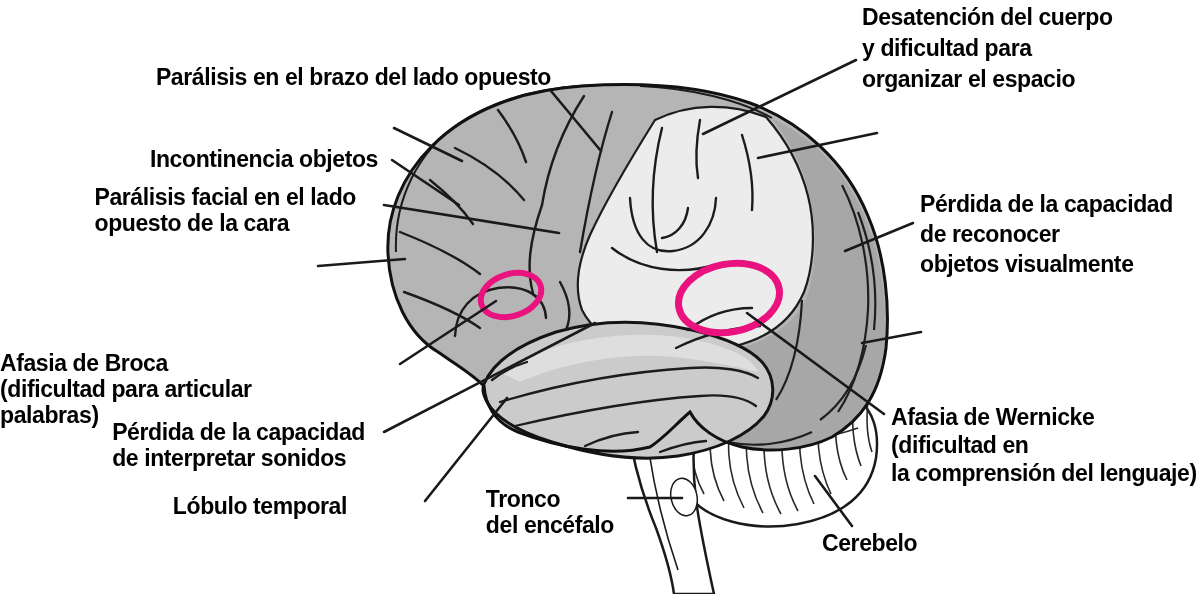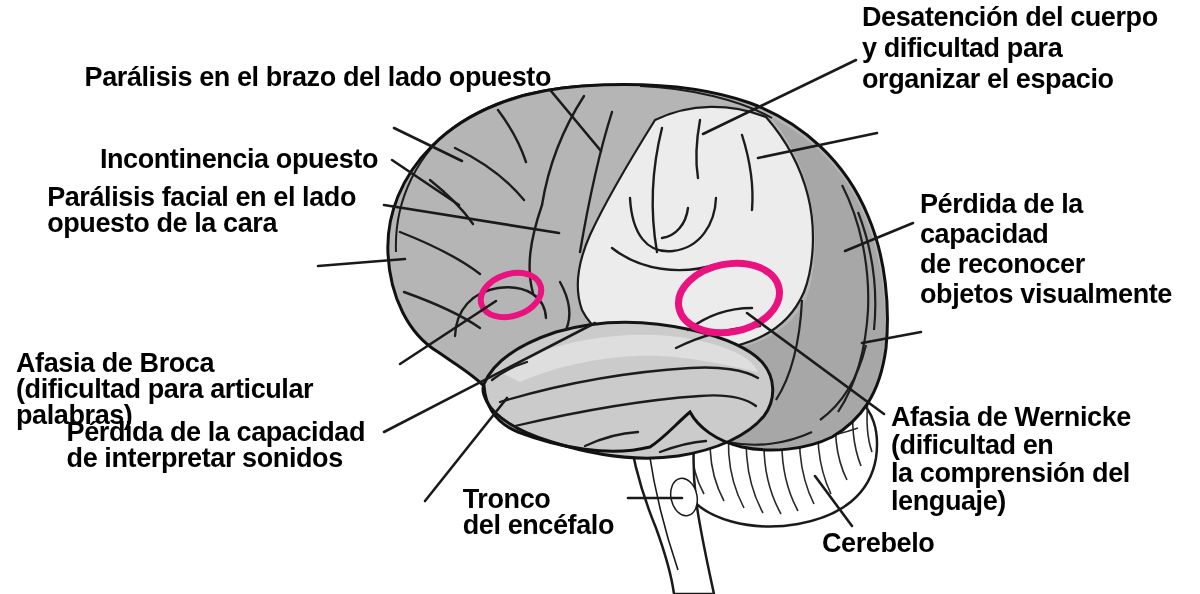--- a/index.html
+++ b/index.html
@@ -12,7 +12,7 @@
     position:absolute;
     font-family:"Liberation Sans",sans-serif;
     font-weight:bold;
-    font-size:27px;
+    font-size:23px;
     line-height:26px;
     letter-spacing:-0.4px;
     color:#000;

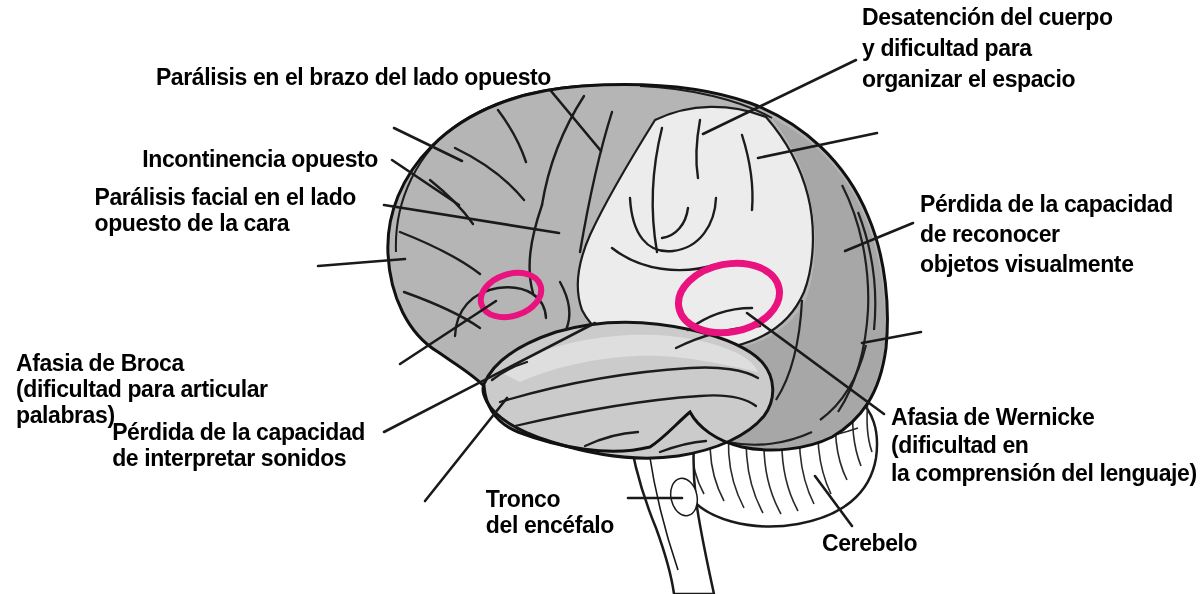--- a/index.html
+++ b/index.html
@@ -180,7 +180,7 @@
   </svg>
 
   <div class="label align-r" id="lbl-brazo">Parálisis en el brazo del lado opuesto</div>
-  <div class="label align-r" id="lbl-incontinencia">Incontinencia opuesto</div>
+  <div class="label align-r" id="lbl-incontinencia">Incontinencia objetos</div>
   <div class="label align-r" id="lbl-facial">Parálisis facial en el lado
 opuesto de la cara</div>
   <div class="label align-r" id="lbl-broca">Afasia de Broca

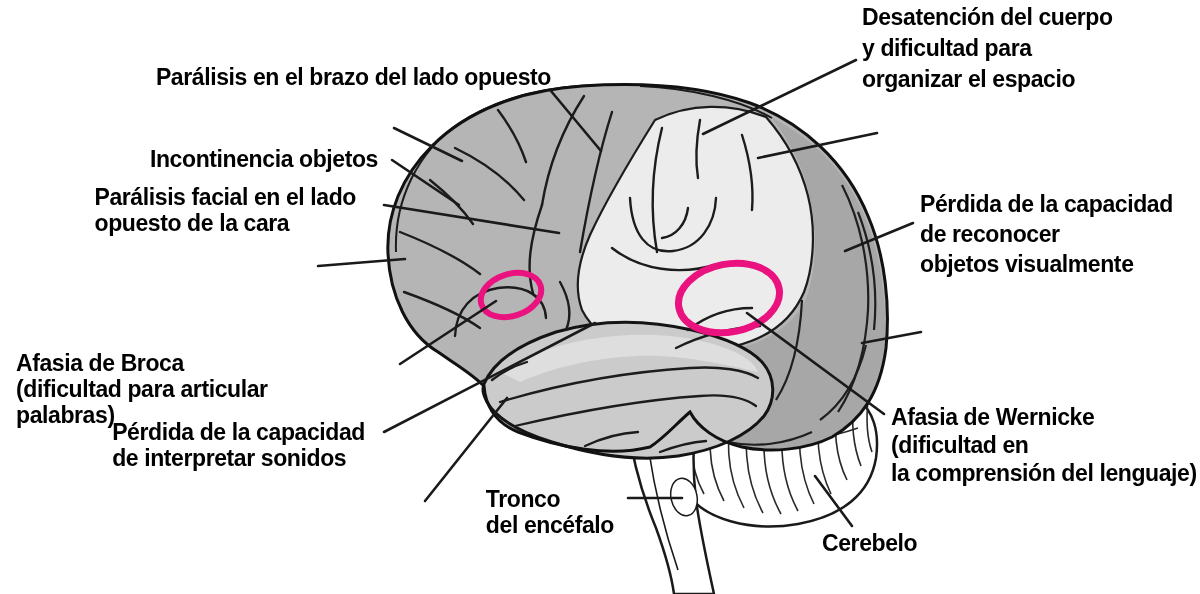--- a/index.html
+++ b/index.html
@@ -27,7 +27,7 @@
   #lbl-incontinencia{right:822px; top:146px;}
   #lbl-facial       {right:844px; top:184px;}
   #lbl-cambios      {right:875px; top:251px;}
-  #lbl-broca        {right:872px; top:350px;margin-left:16px;}
+  #lbl-broca        {right:872px; top:350px;}
   #lbl-sonidos      {right:835px; top:419px;}
   #lbl-temporal     {right:853px; top:493px;}
   #lbl-tronco       {right:586px; top:486px;}

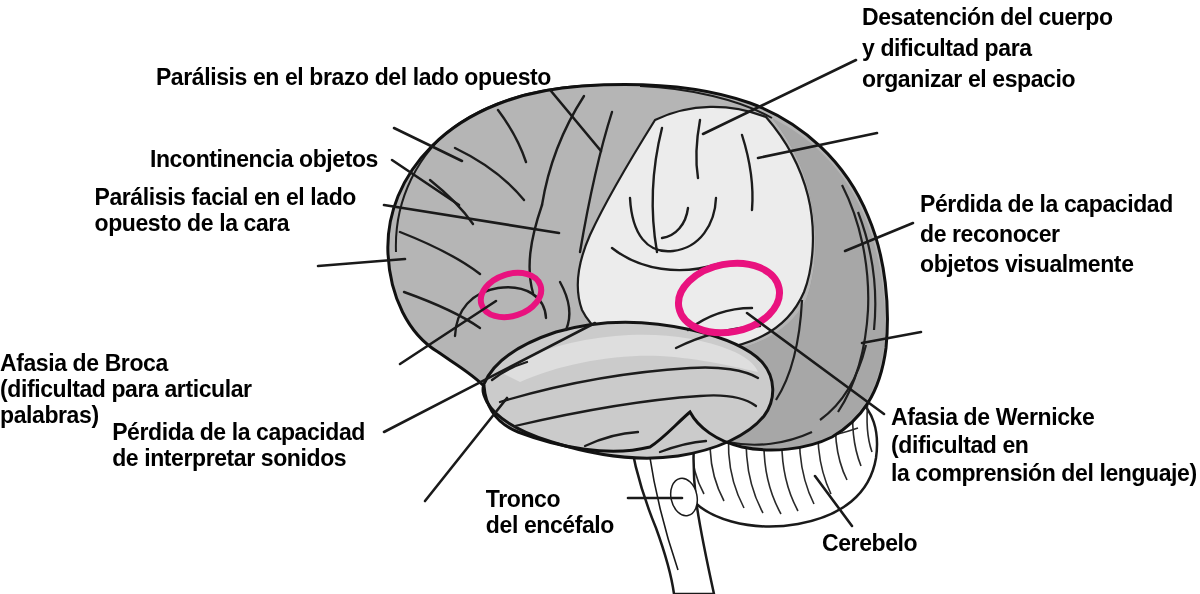--- a/index.html
+++ b/index.html
@@ -187,6 +187,7 @@
 (dificultad para articular palabras)</div>
   <div class="label align-r" id="lbl-sonidos">Pérdida de la capacidad
 de interpretar sonidos</div>
+  <div class="label align-r" id="lbl-temporal">Lóbulo temporal</div>
   <div class="label align-r" id="lbl-tronco">Tronco
 del encéfalo</div>
   <div class="label lh31" id="lbl-desatencion">Desatención del cuerpo

